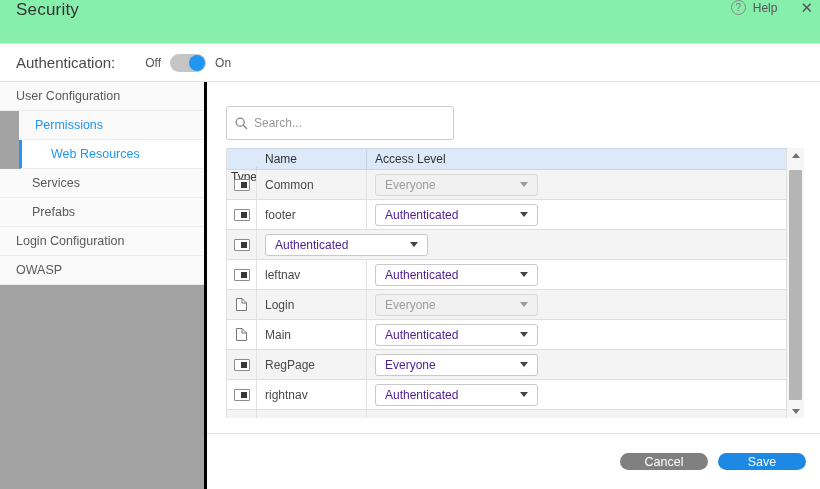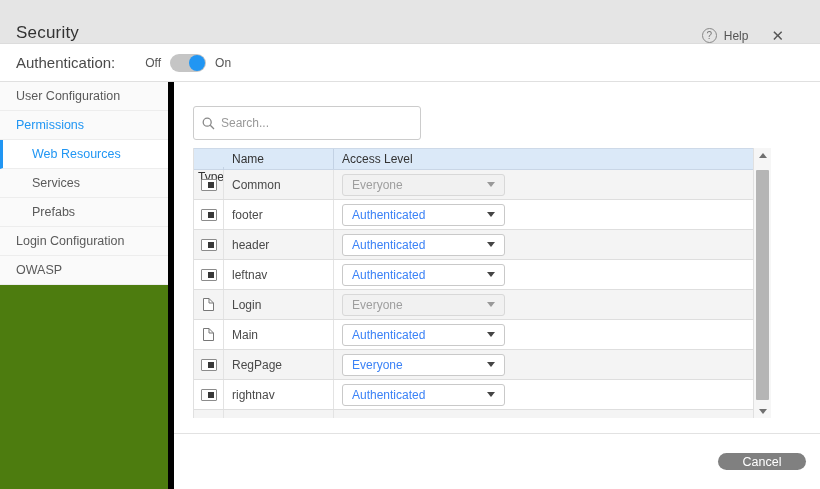--- a/index.html
+++ b/index.html
@@ -12,8 +12,8 @@
 
   
   .titlebar {
-    height:44px; background:#e5e5e5; border-bottom:1px solid #dcdcdc;
-    display:flex; align-items:flex-end; padding:0 36px 0 16px;
+    height:44px; background:#86efac; border-bottom:1px solid #dcdcdc;
+    display:flex; align-items:flex-start; padding:0 7px 0 16px;
   }
   .title { font-size:17px; font-weight:400; color:#333; letter-spacing:0.2px; }
   .titlebar-right { margin-left:auto; display:flex; align-items:center; gap:7px; }

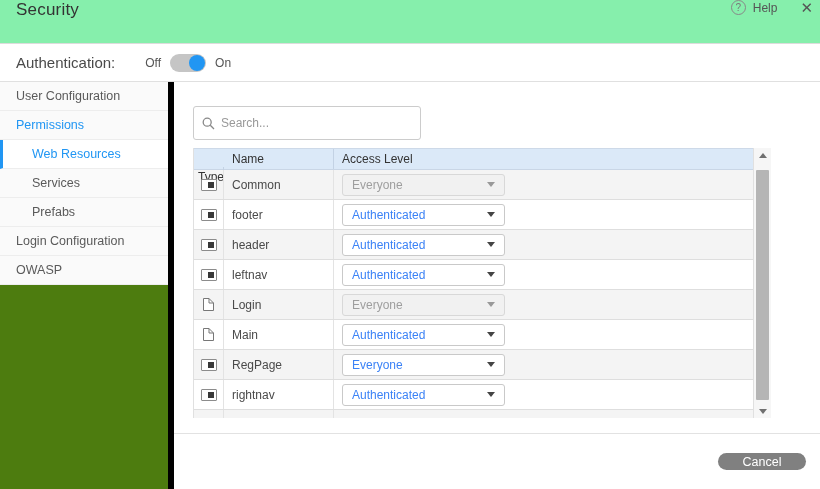--- a/index.html
+++ b/index.html
@@ -46,7 +46,7 @@
   .bodyrow { display:flex; height:407px; }
 
   
-  .sidebar { width:174px; background:#4d7c0f; border-right:6px solid #000000; }
+  .sidebar { width:207px; background:#a3a3a3; border-right:3px solid #000000; }
   .side-item {
     height:29px; display:flex; align-items:center; padding-left:16px;
     border-bottom:1px solid #ededed; font-size:12.5px; color:#5a5a5a;

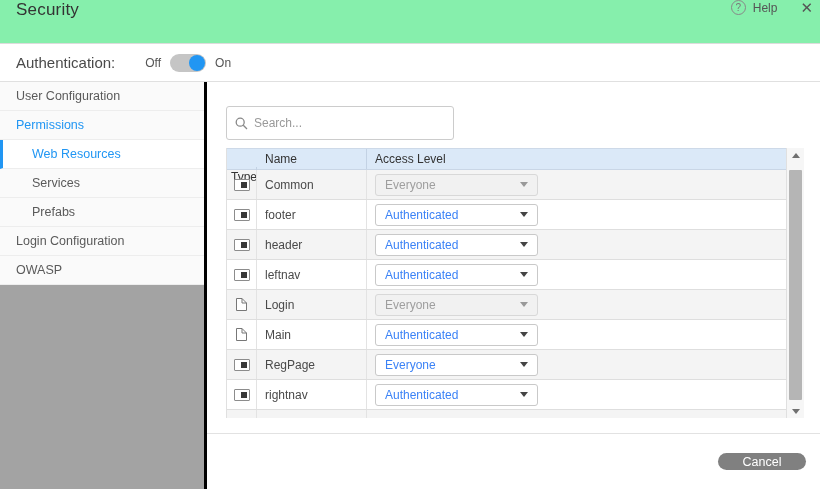--- a/index.html
+++ b/index.html
@@ -53,7 +53,7 @@
     cursor:pointer; background:#fafafa;
   }
   .side-item.child { padding-left:32px; }
-  .side-item.highlight { color:var(--accent,#2196f3); }
+  .side-item.highlight { color:var(--accent,#2196f3);margin-left:19px; }
   .side-item.active {
     background:#fff; color:var(--accent,#2196f3);
     border-left:3px solid var(--accent,#2196f3); padding-left:29px;

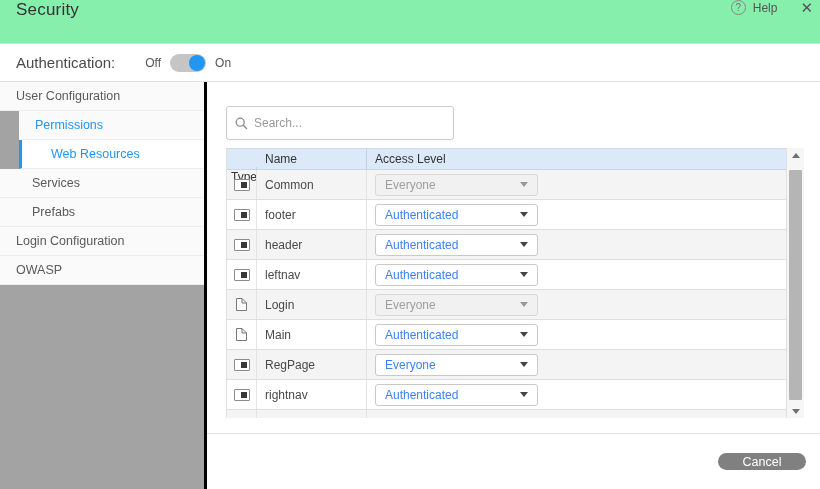--- a/index.html
+++ b/index.html
@@ -111,7 +111,7 @@
     border-radius:3px; background:#fff; display:flex; align-items:center;
     padding:0 9px; cursor:pointer; font-family:"Liberation Sans", sans-serif;
   }
-  .dd .dd-label { flex:1; text-align:left; font-size:12px; color:#3b82f6; }
+  .dd .dd-label { flex:1; text-align:left; font-size:12px; color:#4c1d95; }
   .dd .caret {
     width:0; height:0; border-left:4px solid transparent; border-right:4px solid transparent;
     border-top:5px solid #444;

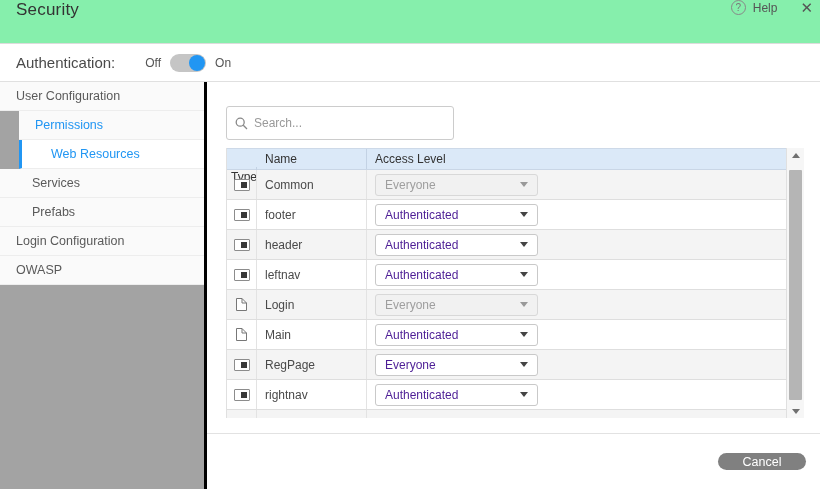--- a/index.html
+++ b/index.html
@@ -232,7 +232,6 @@
                   <div class="cell type">
                     <span class="icon-partial"></span>
                   </div>
-                  <div class="cell name">header</div>
                   <div class="cell access">
                     <button class="dd">
                       <span class="dd-label">Authenticated</span>

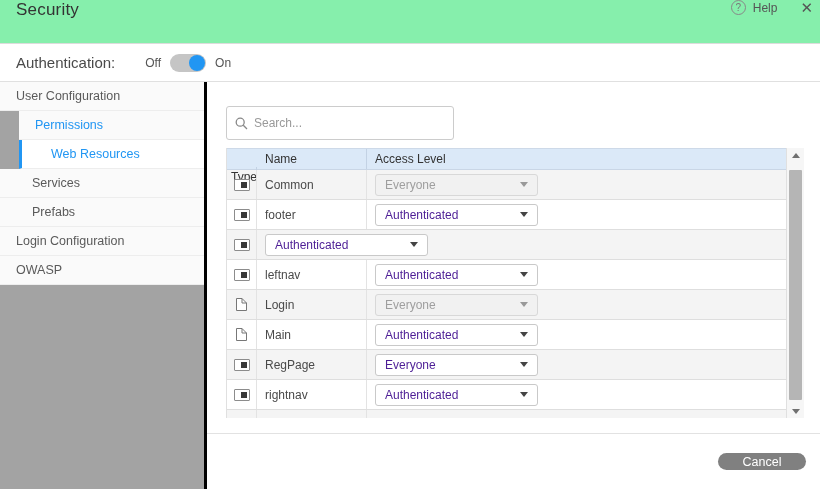--- a/index.html
+++ b/index.html
@@ -334,6 +334,7 @@
 
       <div class="footer">
         <button class="btn cancel">Cancel</button>
+        <button class="btn save">Save</button>
       </div>
     </div>
 

